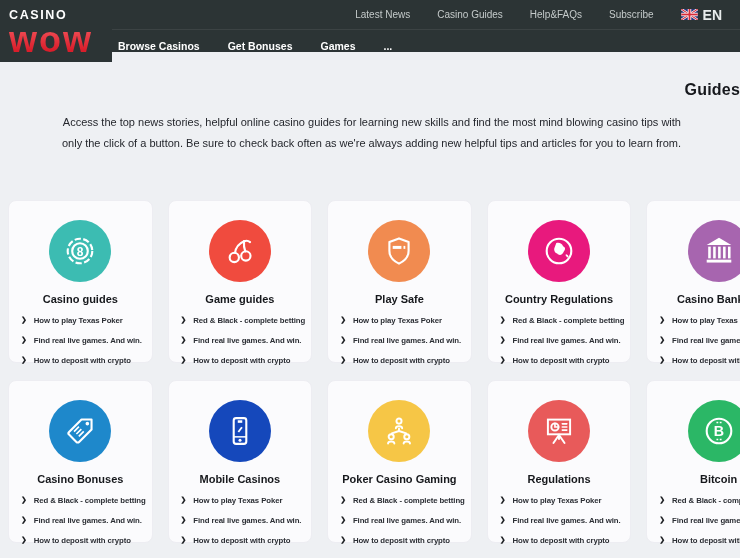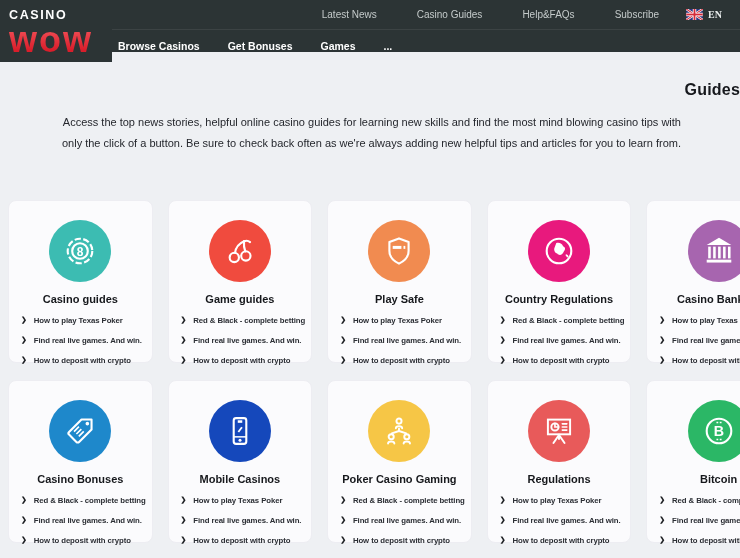--- a/index.html
+++ b/index.html
@@ -99,7 +99,7 @@
   </div>
 
   <div class="top-row">
-    <nav id="topnav" style="display:flex;gap:40px;">
+    <nav id="topnav" style="display:flex;gap:27px;">
         <a class="topnav-link">Latest News</a>
         <a class="topnav-link">Casino Guides</a>
         <a class="topnav-link">Help&amp;FAQs</a>

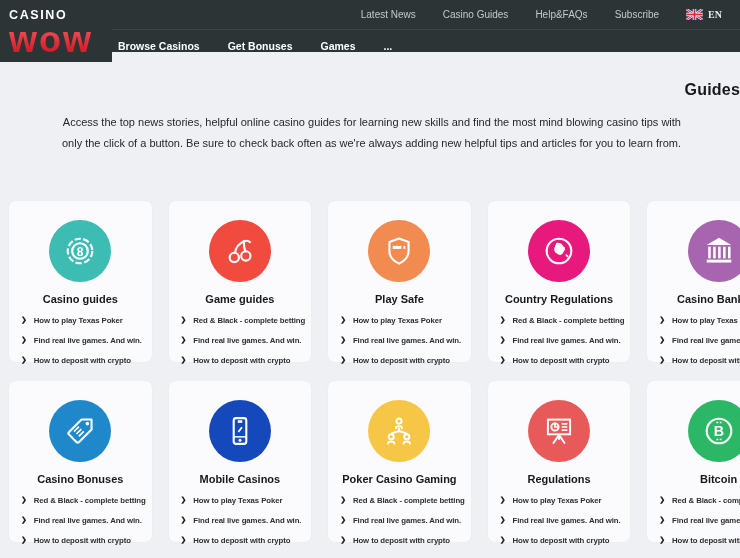--- a/index.html
+++ b/index.html
@@ -21,7 +21,7 @@
     font-size:10px; color:#c4caca; text-decoration:none; cursor:pointer;
   }
   .lang { display:flex; align-items:center; gap:5px; cursor:pointer; }
-  .lang span { font-size:10px; font-weight:bold; color:#e8ecec;font-family:Liberation Serif, serif; }
+  .lang span { font-size:14px; font-weight:bold; color:#e8ecec; }
   .bottom-row {
     height:33px; display:flex; align-items:center;
     padding-left:118px; border-top:1px solid rgba(255,255,255,0.08);

